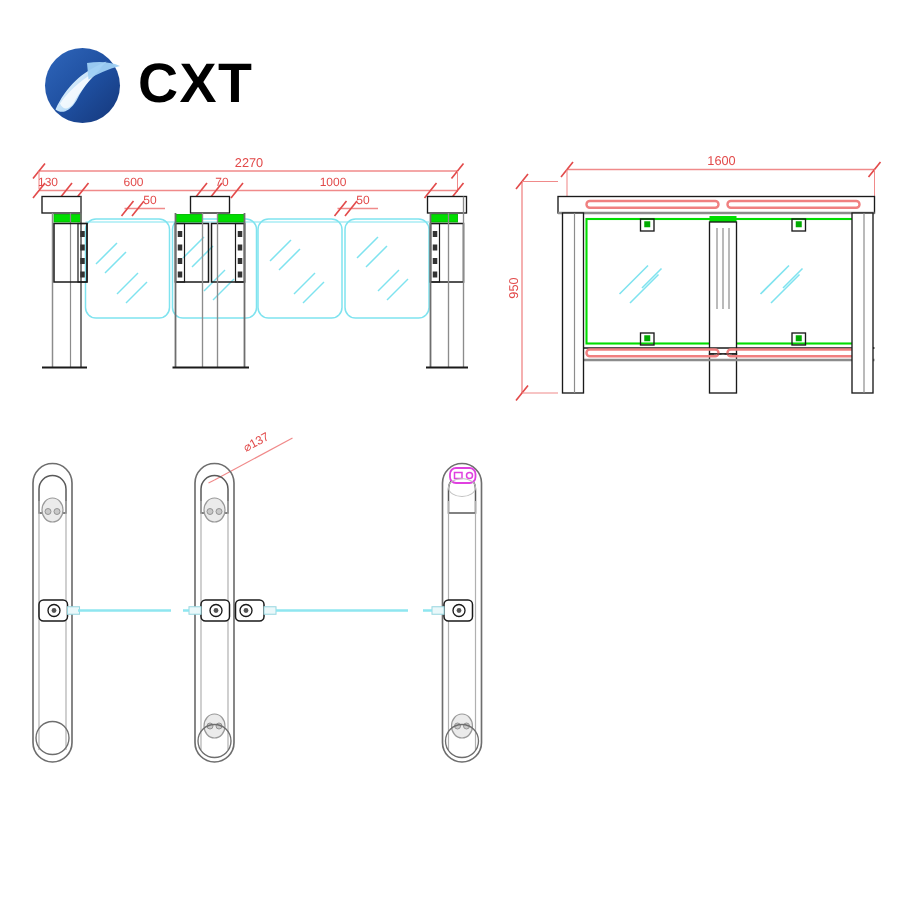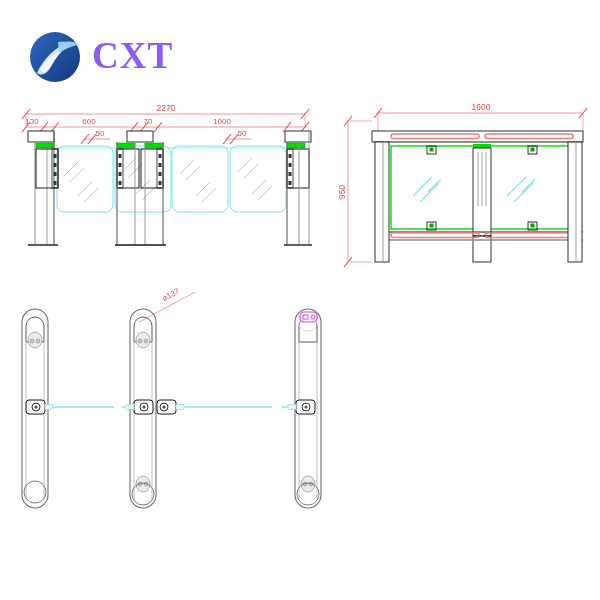--- a/index.html
+++ b/index.html
@@ -38,10 +38,10 @@
     position: relative;
   }
   .brand-text {
-    font-family: Liberation Serif, serif;
+    font-family: Liberation Sans, sans-serif;
     font-size: 37px;
     font-weight: bold;
-    color: #8b5cf6;
+    color: #000000;
     letter-spacing: 1px;
     line-height: 1;
     padding-bottom: 4px;

